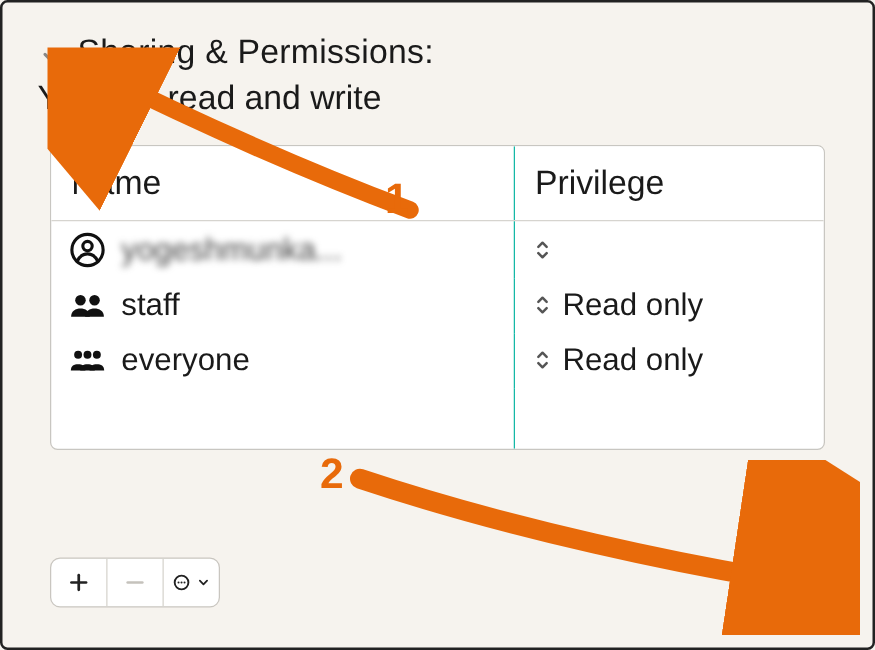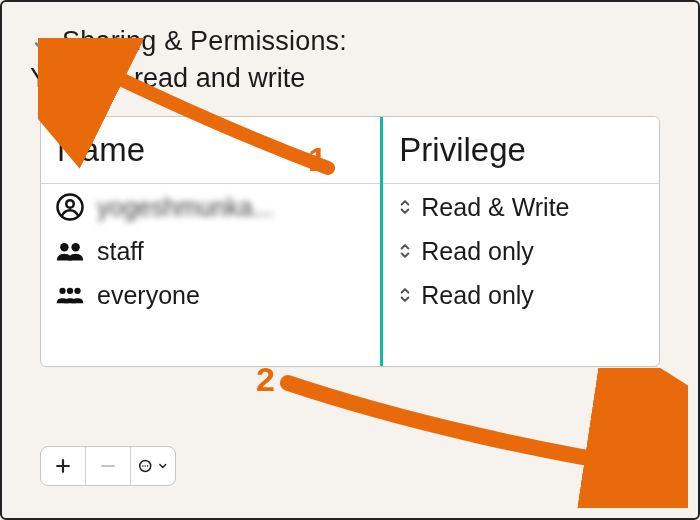--- a/index.html
+++ b/index.html
@@ -42,7 +42,7 @@
   }
   table { width:100%; border-collapse:collapse; }
   th {
-    text-align:left; font-weight:400; font-size:33px;
+    text-align:left; font-weight:400; font-size:27px;
     padding:14px 16px;
     border-bottom:1px solid #d6d4cf;
     border-top:none;

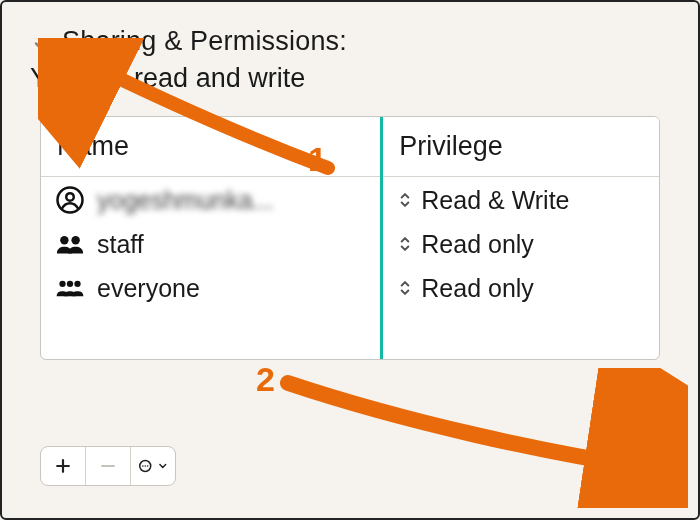--- a/index.html
+++ b/index.html
@@ -48,7 +48,7 @@
     border-top:none;
     background:#fff;
   }
-  th + th, td + td { border-left:3px solid #14b8a6; }
+  th + th, td + td { border-left:1px solid #14b8a6; }
   td {
     font-size:25px; padding:8px 14px;
     white-space:nowrap;

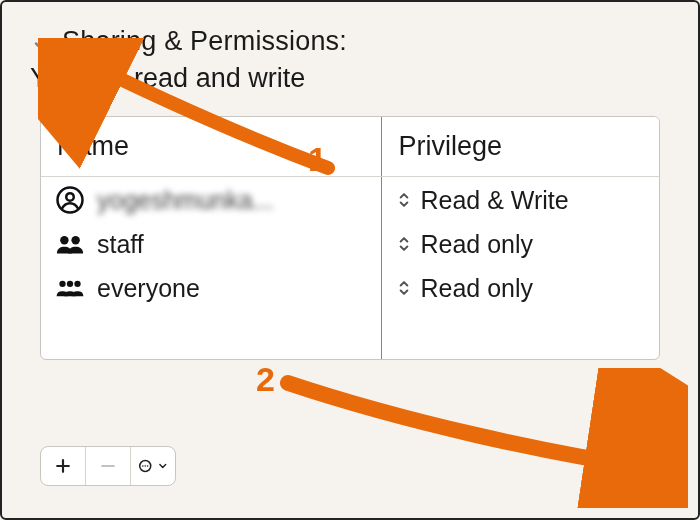--- a/index.html
+++ b/index.html
@@ -148,7 +148,6 @@
                   <polyline points="4 15 8 19 12 15"></polyline>
                 </svg>
               </span>
-              <span>Read &amp; Write</span>
             </span>
           </td>
         </tr>

